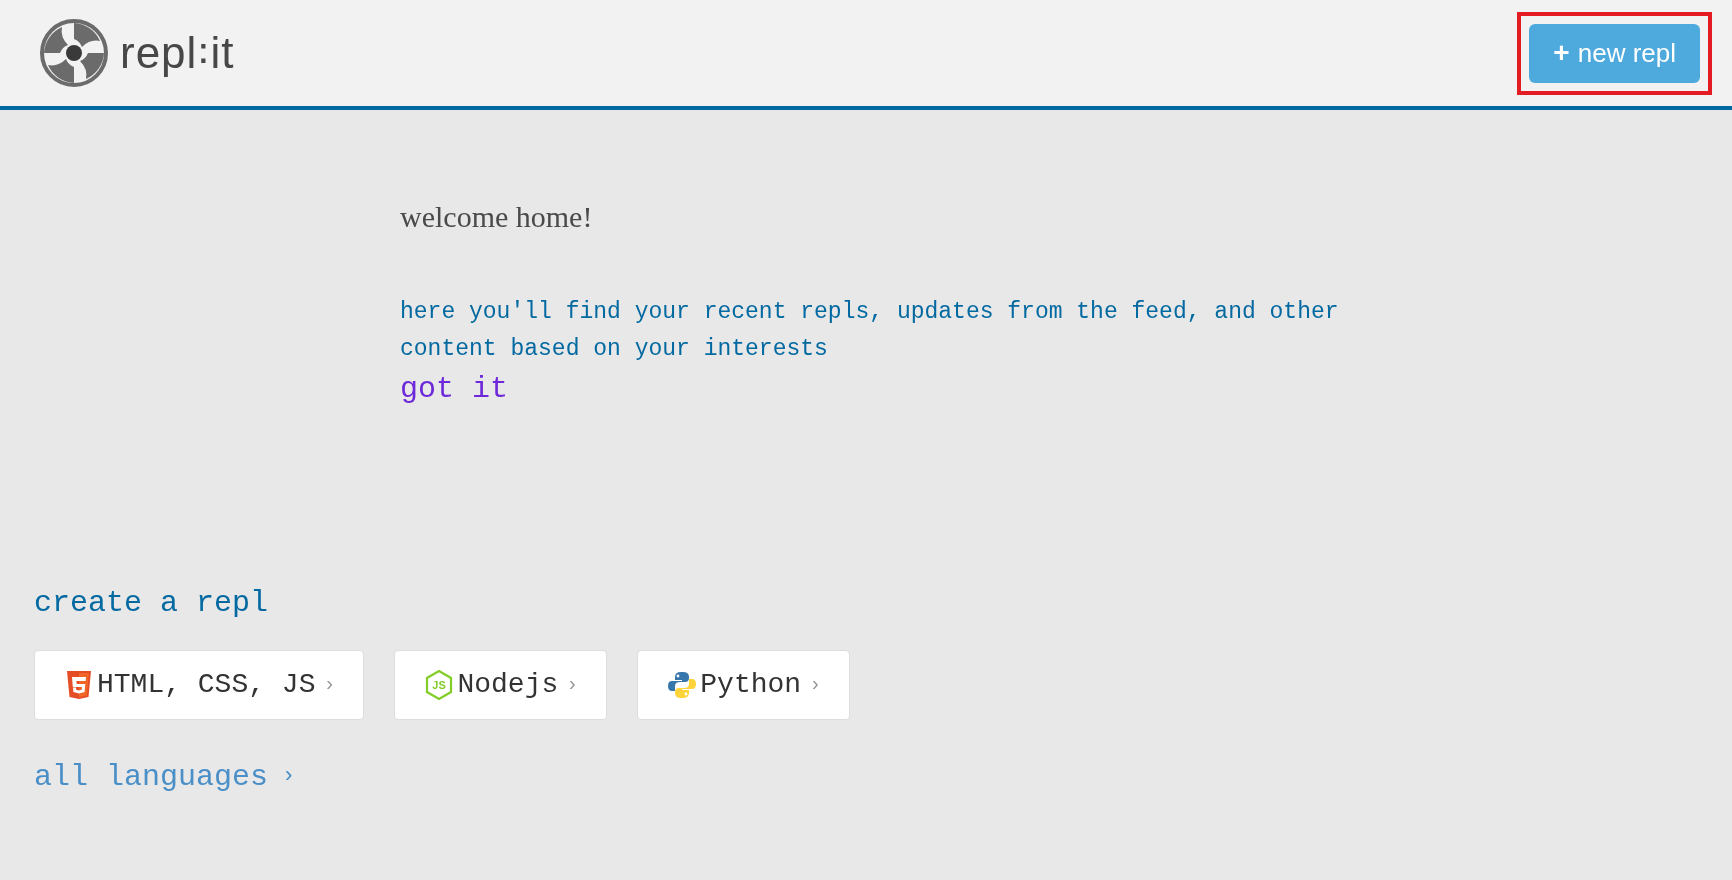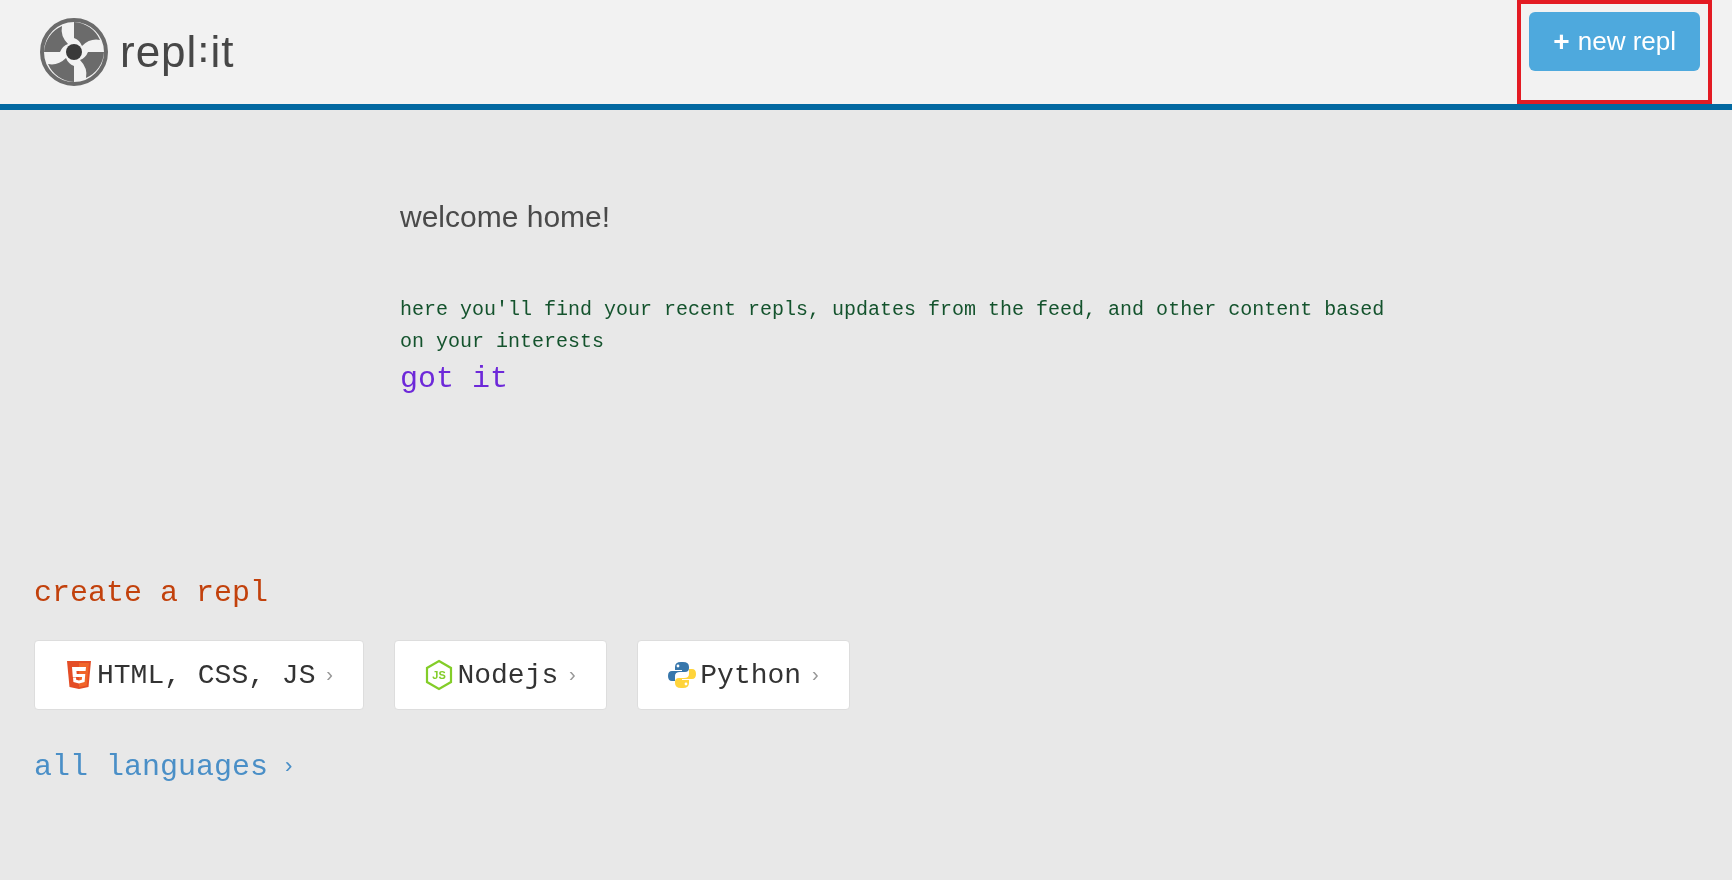--- a/index.html
+++ b/index.html
@@ -18,9 +18,10 @@
       background: #f2f2f2;
       height: 110px;
       display: flex;
+      align-items: center;
       justify-content: space-between;
       padding: 0 20px 0 40px;
-      border-bottom: 6px solid #0369a1;
+      border-bottom: 4px solid #0369a1;
     }
     .logo-container {
       display: flex;

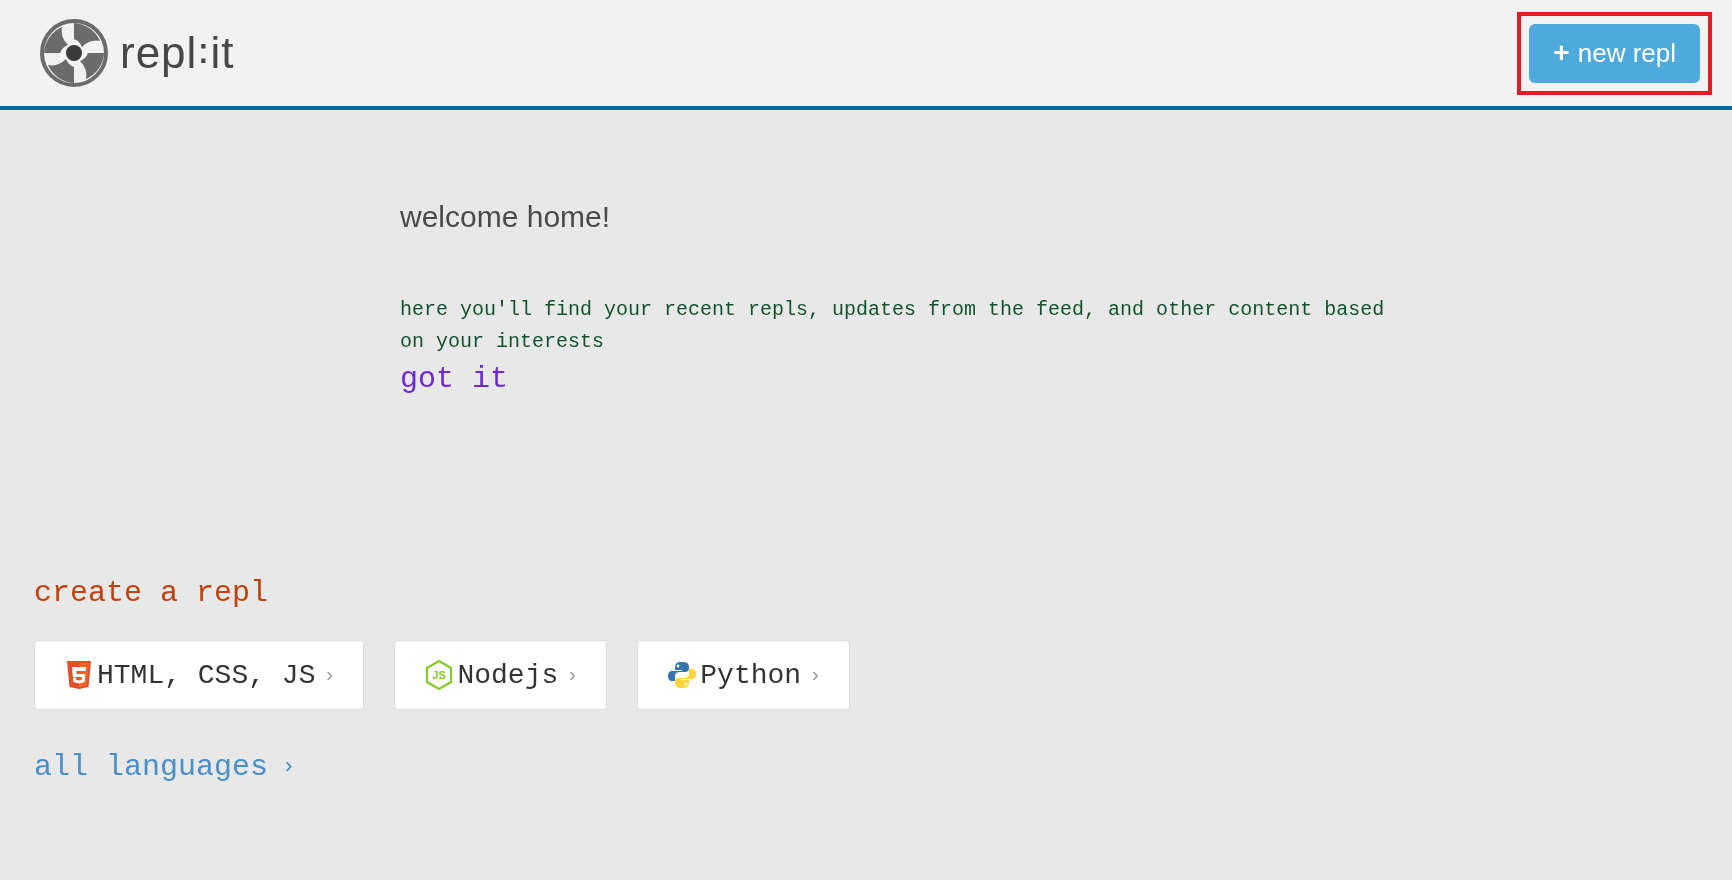--- a/index.html
+++ b/index.html
@@ -73,7 +73,7 @@
       font-size: 30px;
       color: #4a4a4a;
       margin-bottom: 60px;
-      font-family: Liberation Sans, sans-serif;
+      font-family: Liberation Serif, serif;
     }
     .welcome-desc {
       font-size: 20px;

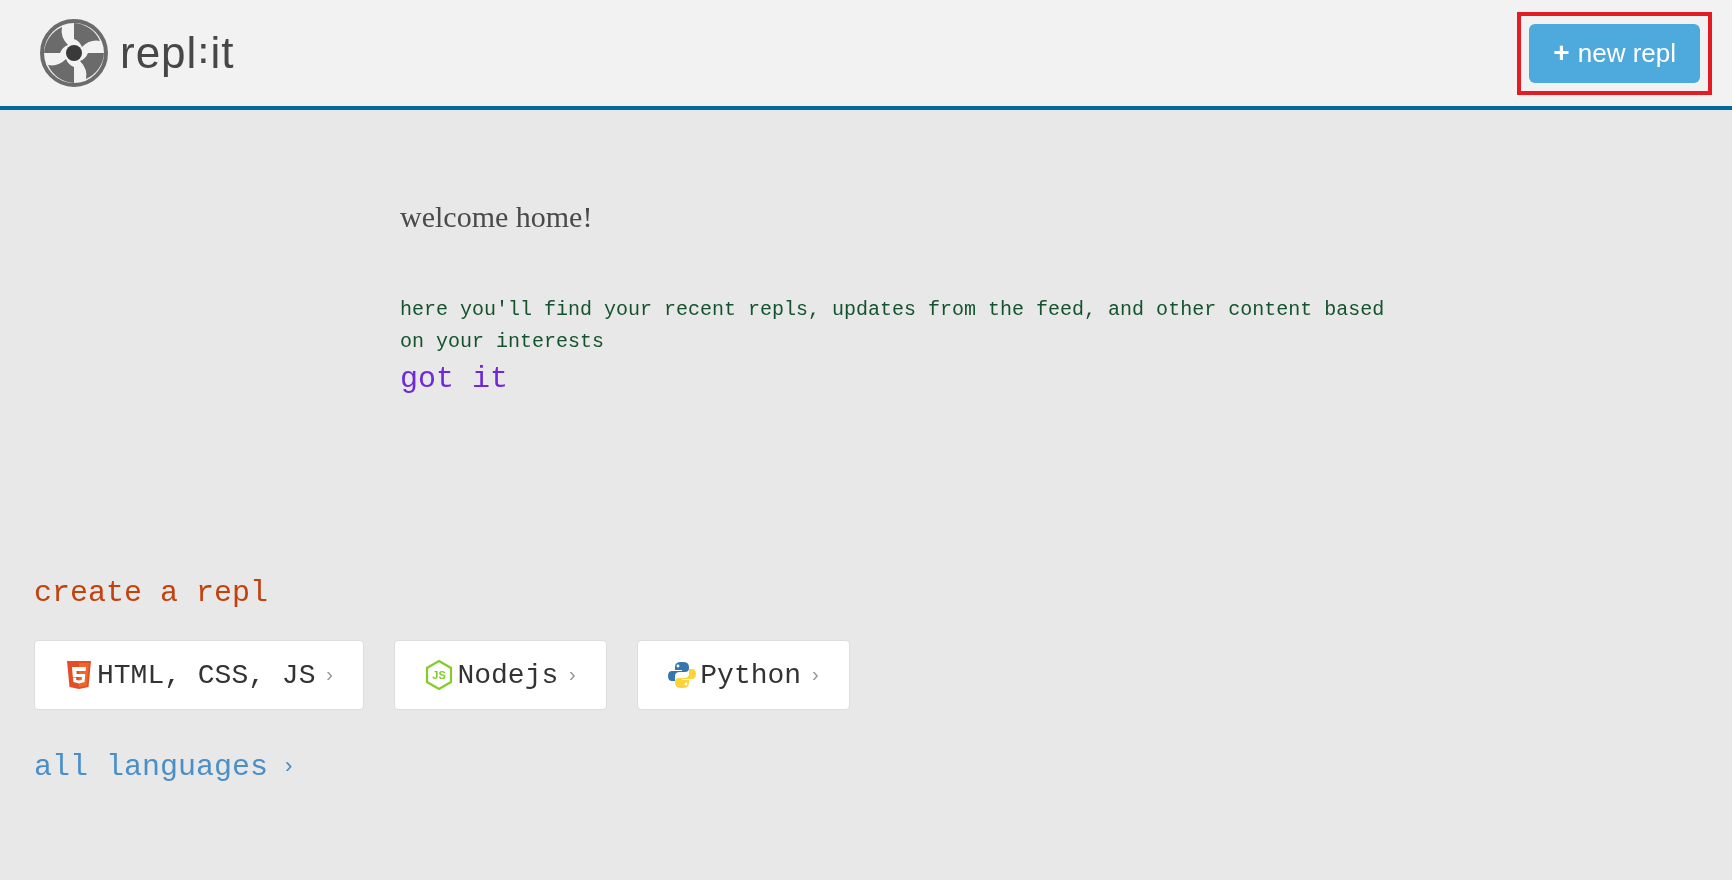--- a/index.html
+++ b/index.html
@@ -76,8 +76,8 @@
       font-family: Liberation Serif, serif;
     }
     .welcome-desc {
-      font-size: 20px;
-      color: #14532d;
+      font-size: 23px;
+      color: #0369a1;
       line-height: 1.6;
       font-family: 'Courier New', Courier, monospace;
     }

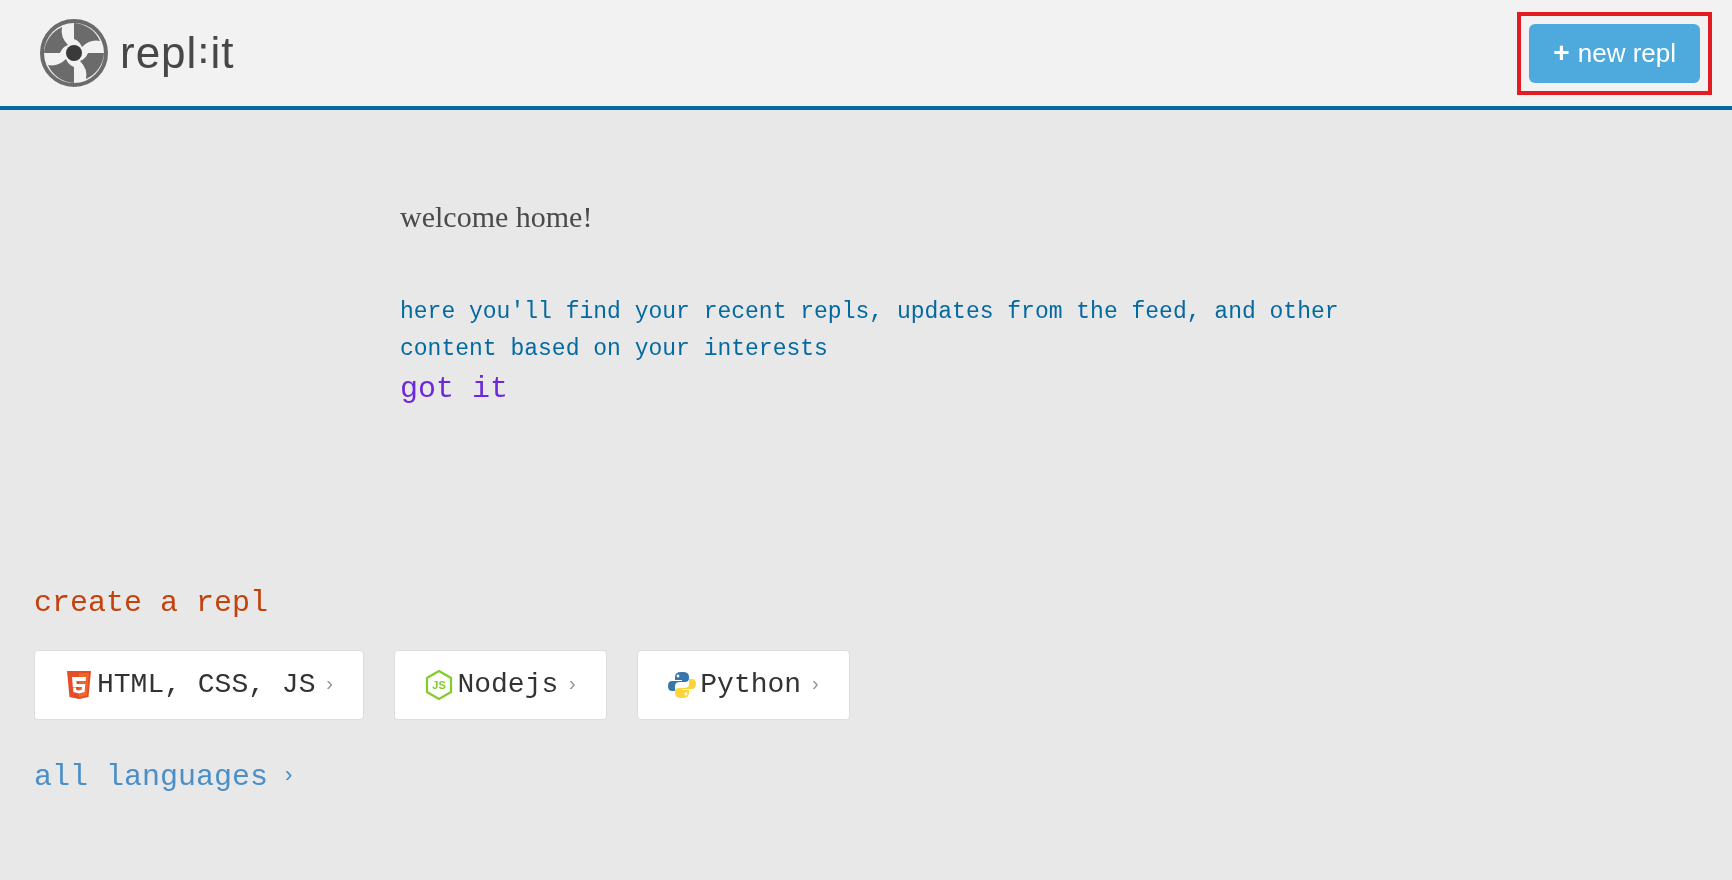--- a/index.html
+++ b/index.html
@@ -96,7 +96,7 @@
     }
     .create-heading {
       font-size: 30px;
-      color: #c2410c;
+      color: #0369a1;
       margin-bottom: 30px;
       font-family: 'Courier New', Courier, monospace;
     }

